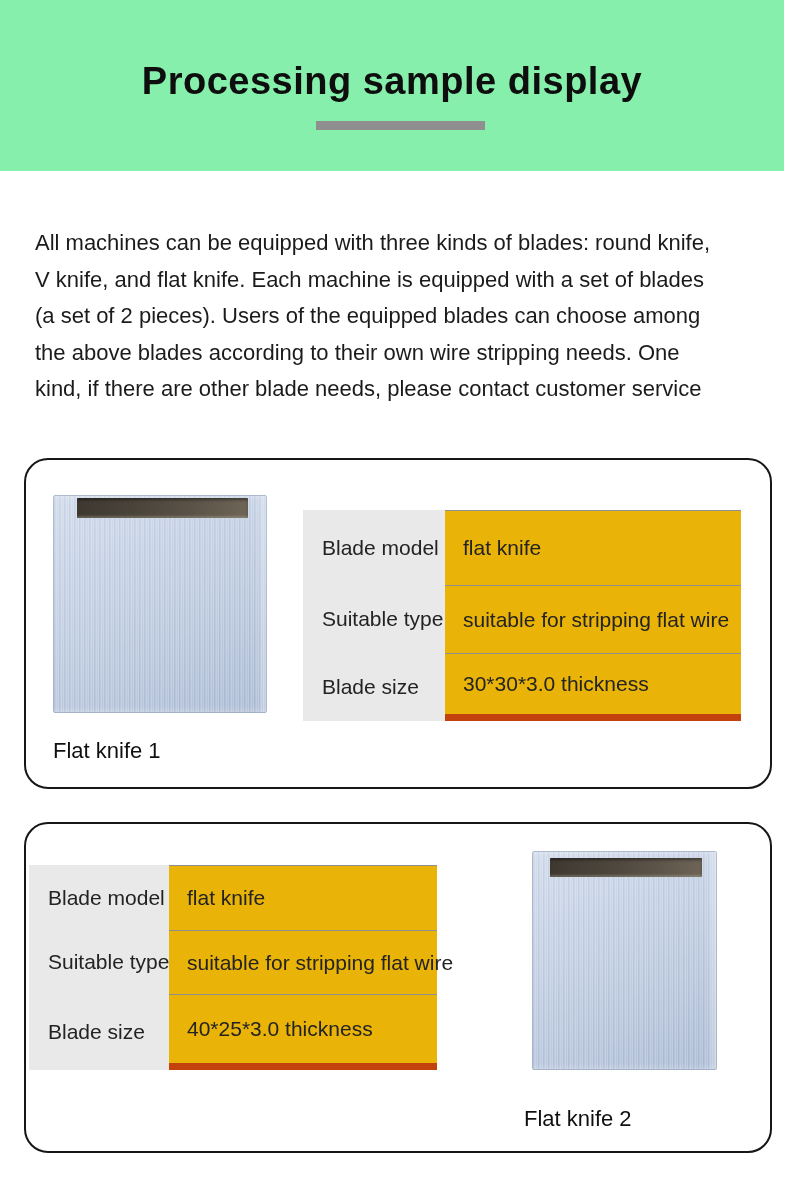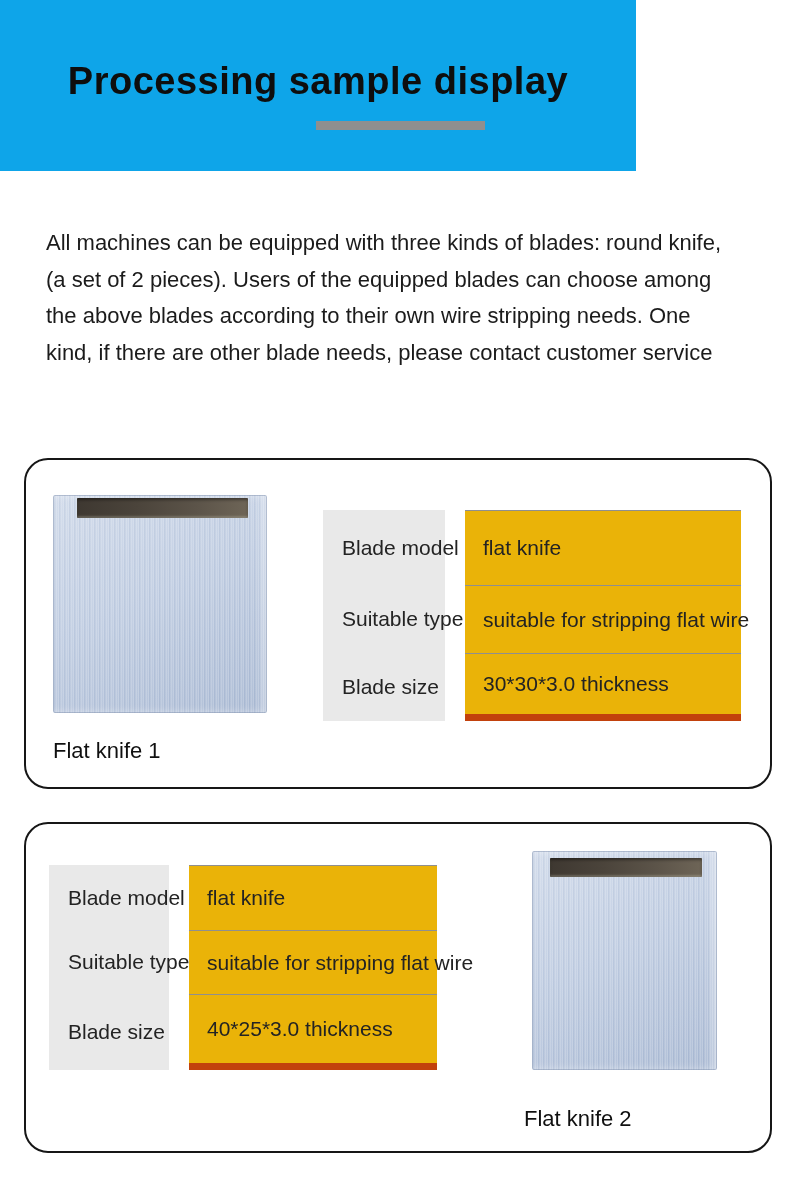--- a/index.html
+++ b/index.html
@@ -8,7 +8,7 @@
     font-family:"Liberation Sans", sans-serif;overflow:hidden;
   }
   
-  .hdr{position:absolute;left:0;top:0;width:636px;height:171px;background:#0ea5e9;}
+  .hdr{position:absolute;left:0;top:0;width:784px;height:171px;background:#86efac;}
   .hdr-title{
     position:absolute;left:0;top:60px;width:100%;text-align:center;
     font-size:38px;font-weight:700;color:#0e0e0e;letter-spacing:.5px;margin:0;

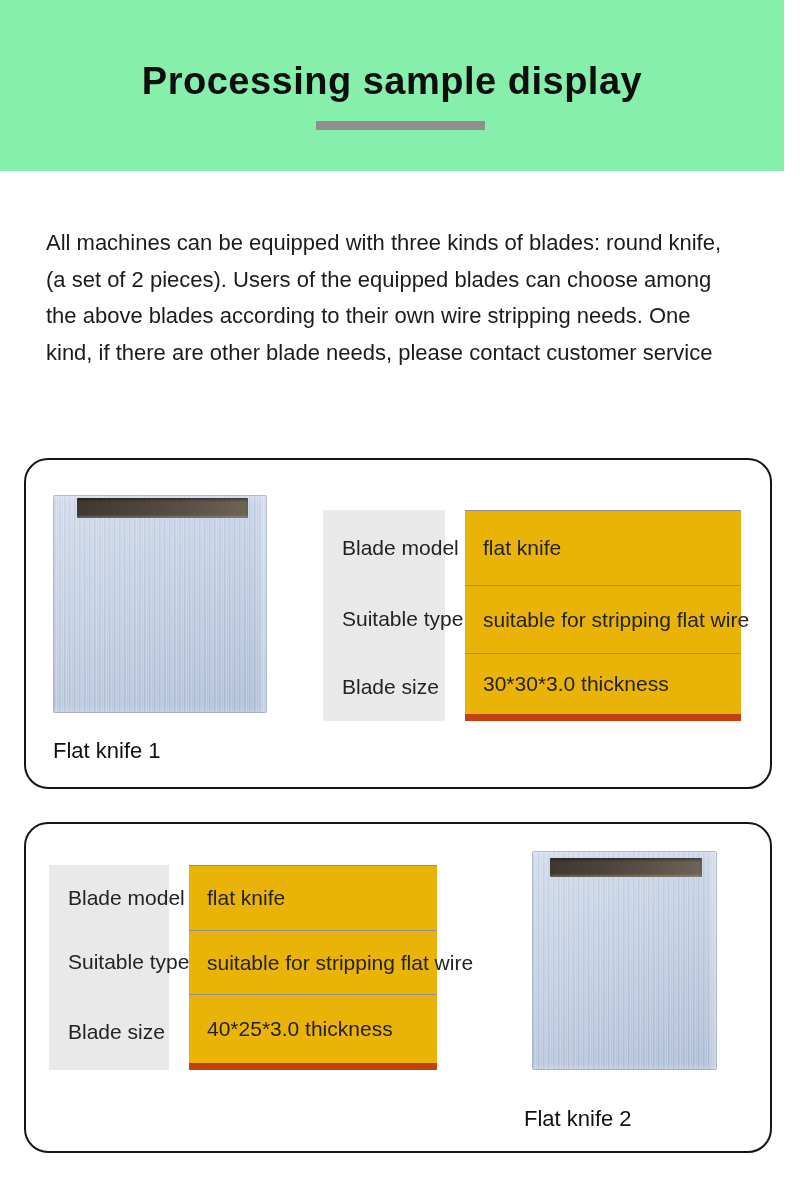--- a/index.html
+++ b/index.html
@@ -16,7 +16,7 @@
   .hdr-bar{position:absolute;left:316px;top:121px;width:169px;height:9px;background:#8f8f8f;}
   
   .intro{position:absolute;left:35px;top:225px;width:760px;color:#1b1b1b;}
-  .intro-line{font-size:22px;line-height:36.5px;white-space:nowrap;margin-left:11px;}
+  .intro-line{font-size:22px;line-height:36.5px;white-space:nowrap;}
   
   .card{
     position:absolute;left:24px;width:748px;height:331px;box-sizing:border-box;

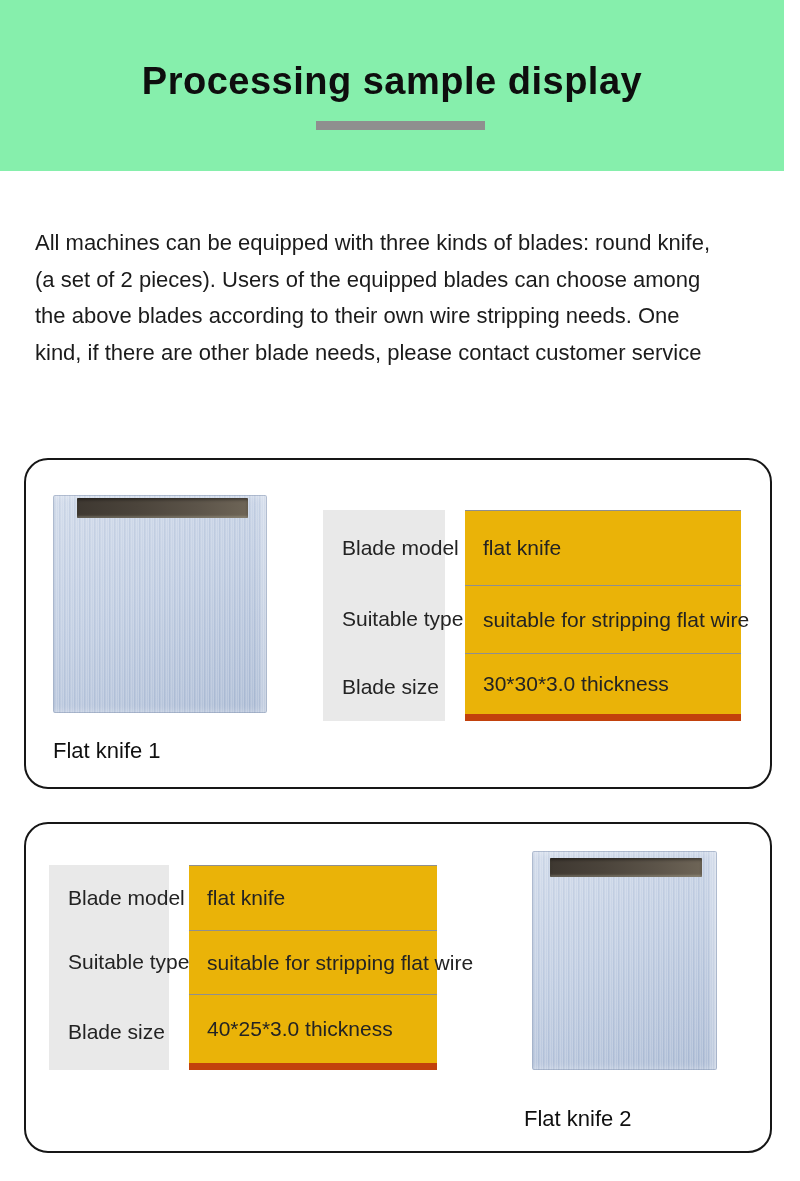--- a/index.html
+++ b/index.html
@@ -68,6 +68,7 @@
 
   <div class="intro">
     <div class="intro-line">All machines can be equipped with three kinds of blades: round knife,</div>
+    <div class="intro-line">V knife, and flat knife. Each machine is equipped with a set of blades</div>
     <div class="intro-line">(a set of 2 pieces). Users of the equipped blades can choose among</div>
     <div class="intro-line">the above blades according to their own wire stripping needs. One</div>
     <div class="intro-line">kind, if there are other blade needs, please contact customer service</div>

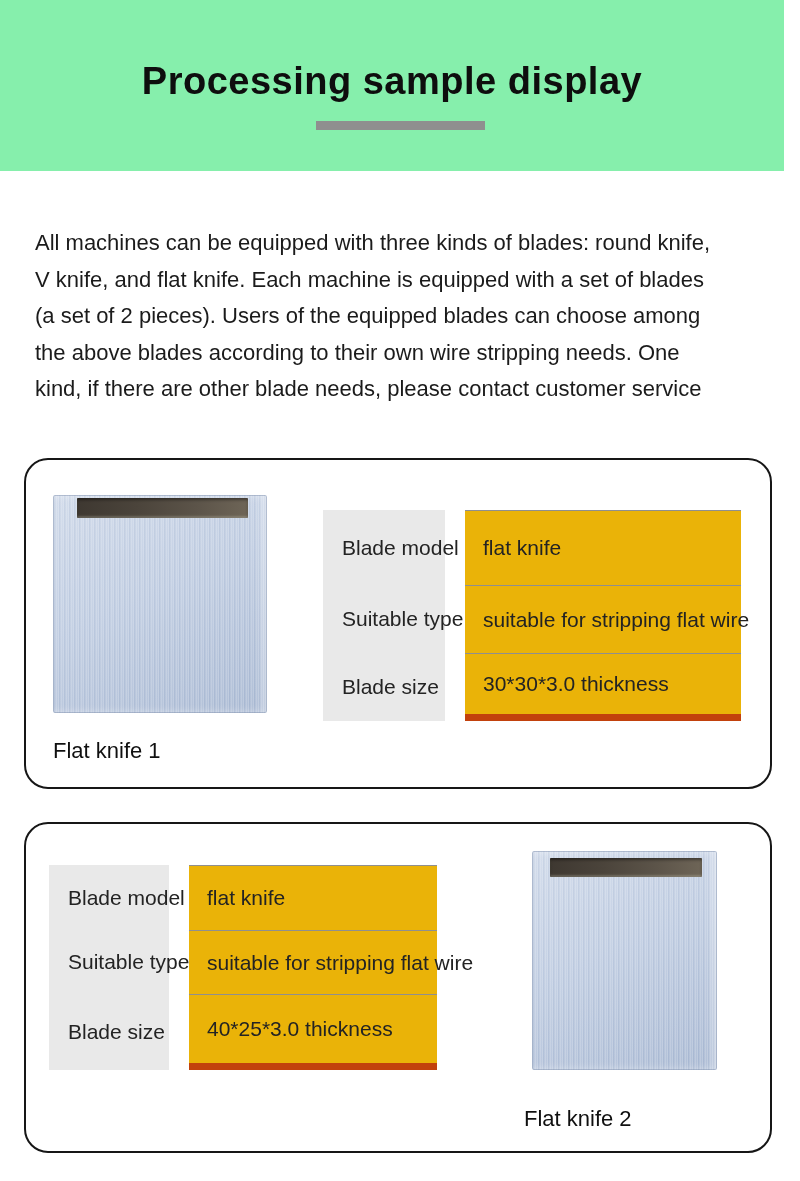--- a/index.html
+++ b/index.html
@@ -51,7 +51,7 @@
   .spec{position:absolute;display:grid;}
   .spec1{left:277px;top:50px;grid-template-columns:142px 296px;grid-template-rows:75px 68px 68px;}
   .spec2{left:3px;top:41px;grid-template-columns:140px 268px;grid-template-rows:65px 64px 76px;}
-  .cell{display:flex;align-items:center;font-size:21px;color:#232323;white-space:nowrap;margin-left:20px;}
+  .cell{display:flex;align-items:center;font-size:21px;color:#232323;white-space:nowrap;}
   .lcell{background:#e9e9e9;padding-left:19px;}
   .vcell{background:#eab308;border-top:1px solid #8f8f8f;padding-left:18px;}
   .vcell-last{border-bottom:7px solid #c2410c;}

